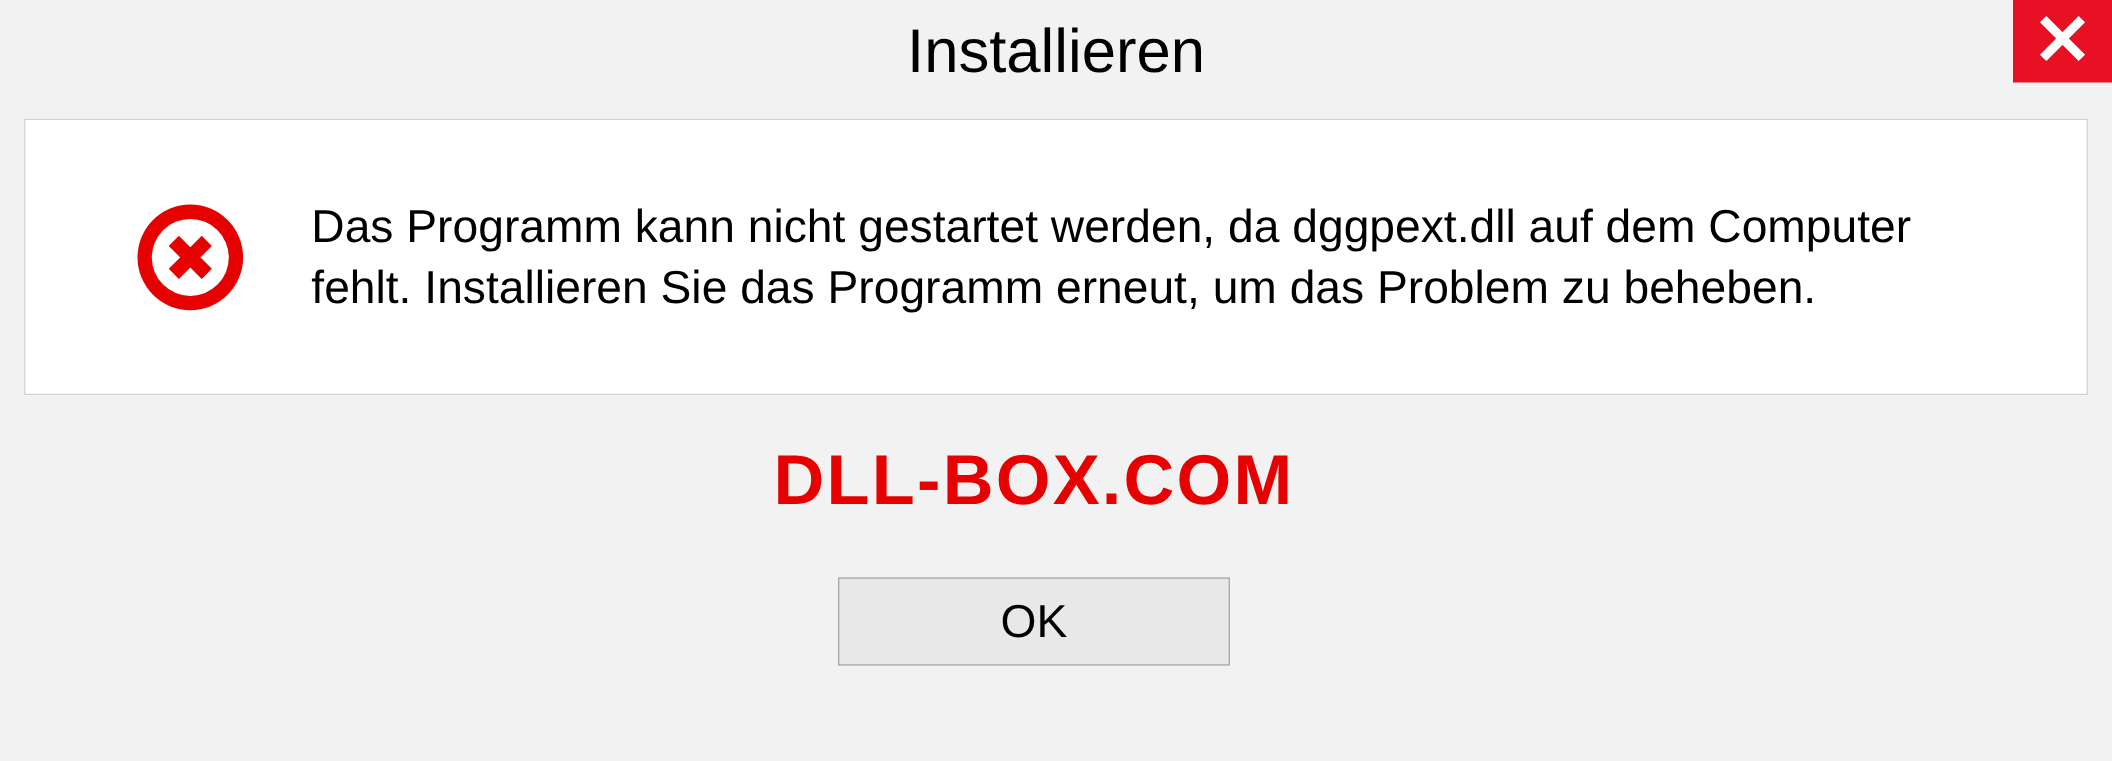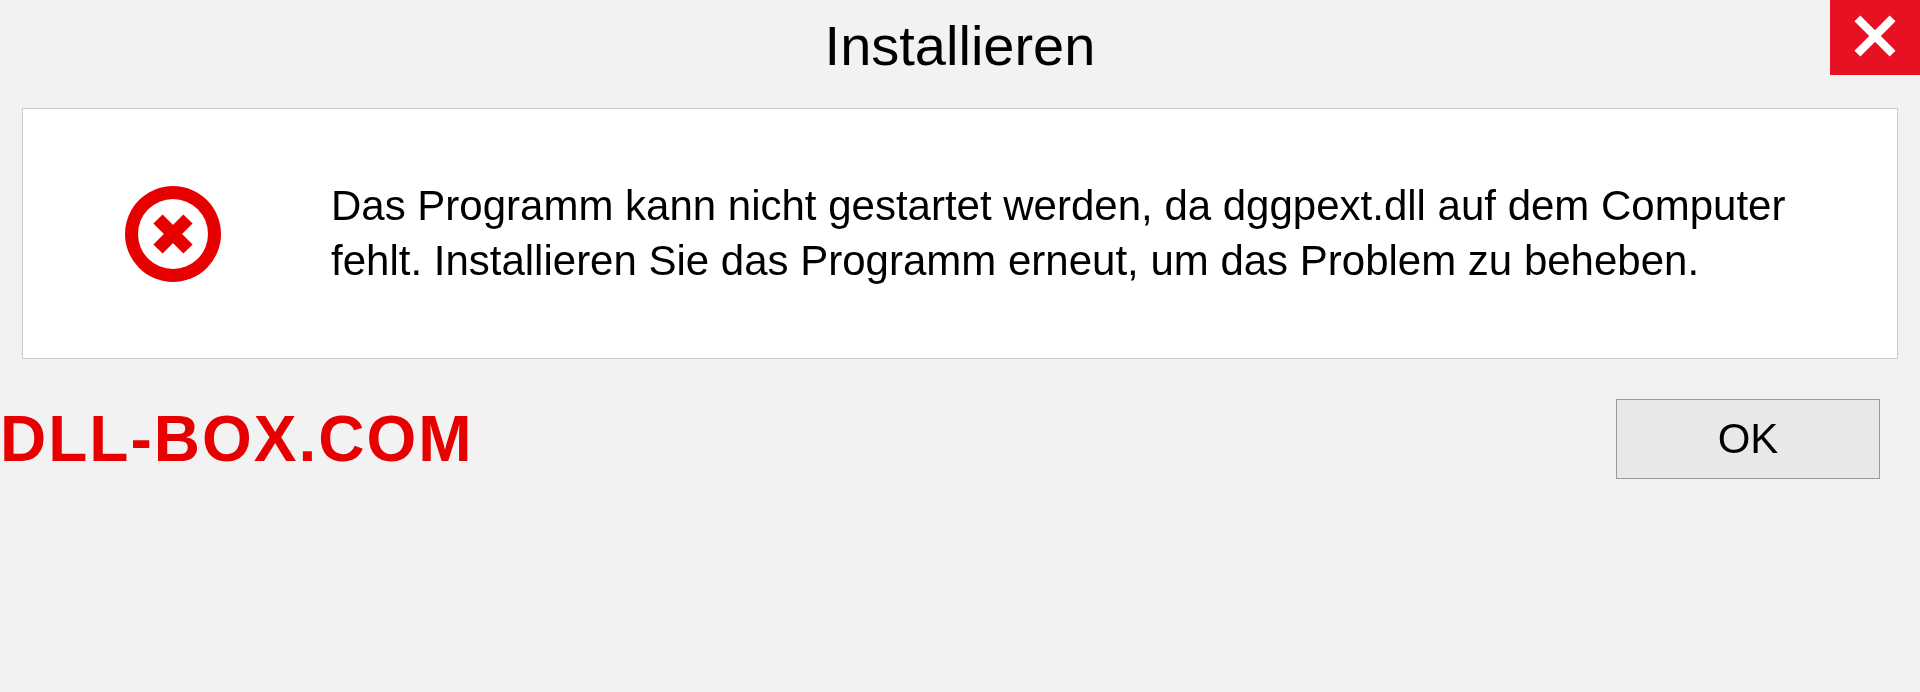--- a/index.html
+++ b/index.html
@@ -56,7 +56,6 @@
       font-size: 42px;
       line-height: 1.3;
       color: #000;
-      margin-left: 48px;
     }
     .footer {
       display: flex;

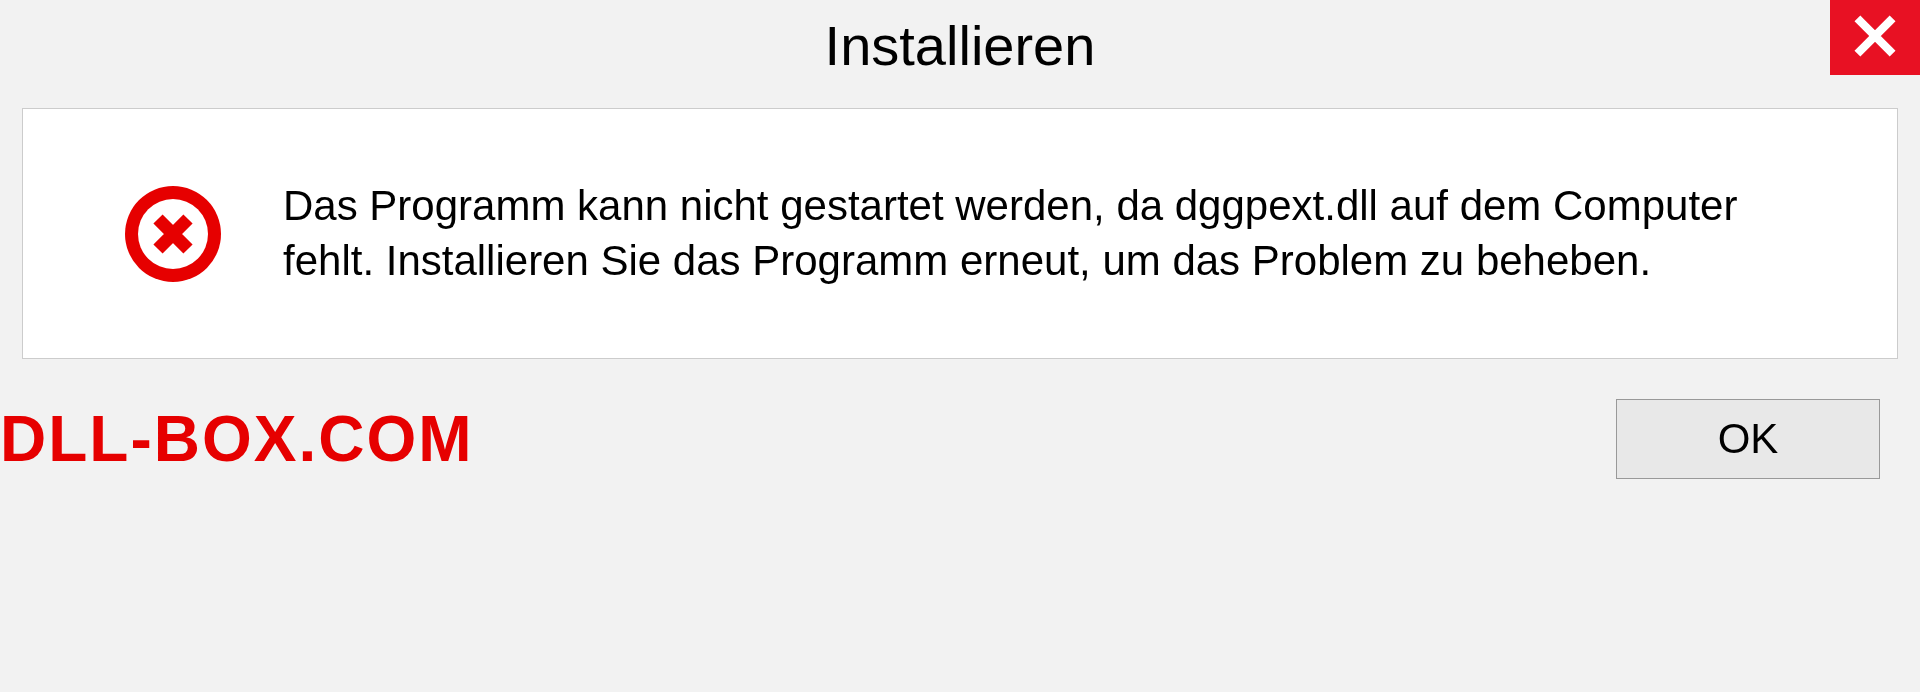--- a/index.html
+++ b/index.html
@@ -59,10 +59,11 @@
     }
     .footer {
       display: flex;
-      justify-content: space-between;
+      justify-content: flex-end;
       align-items: center;
       padding: 40px 40px 0 0;
       gap: 52px;
+      flex-direction: column;
     }
     .watermark {
       font-size: 64px;

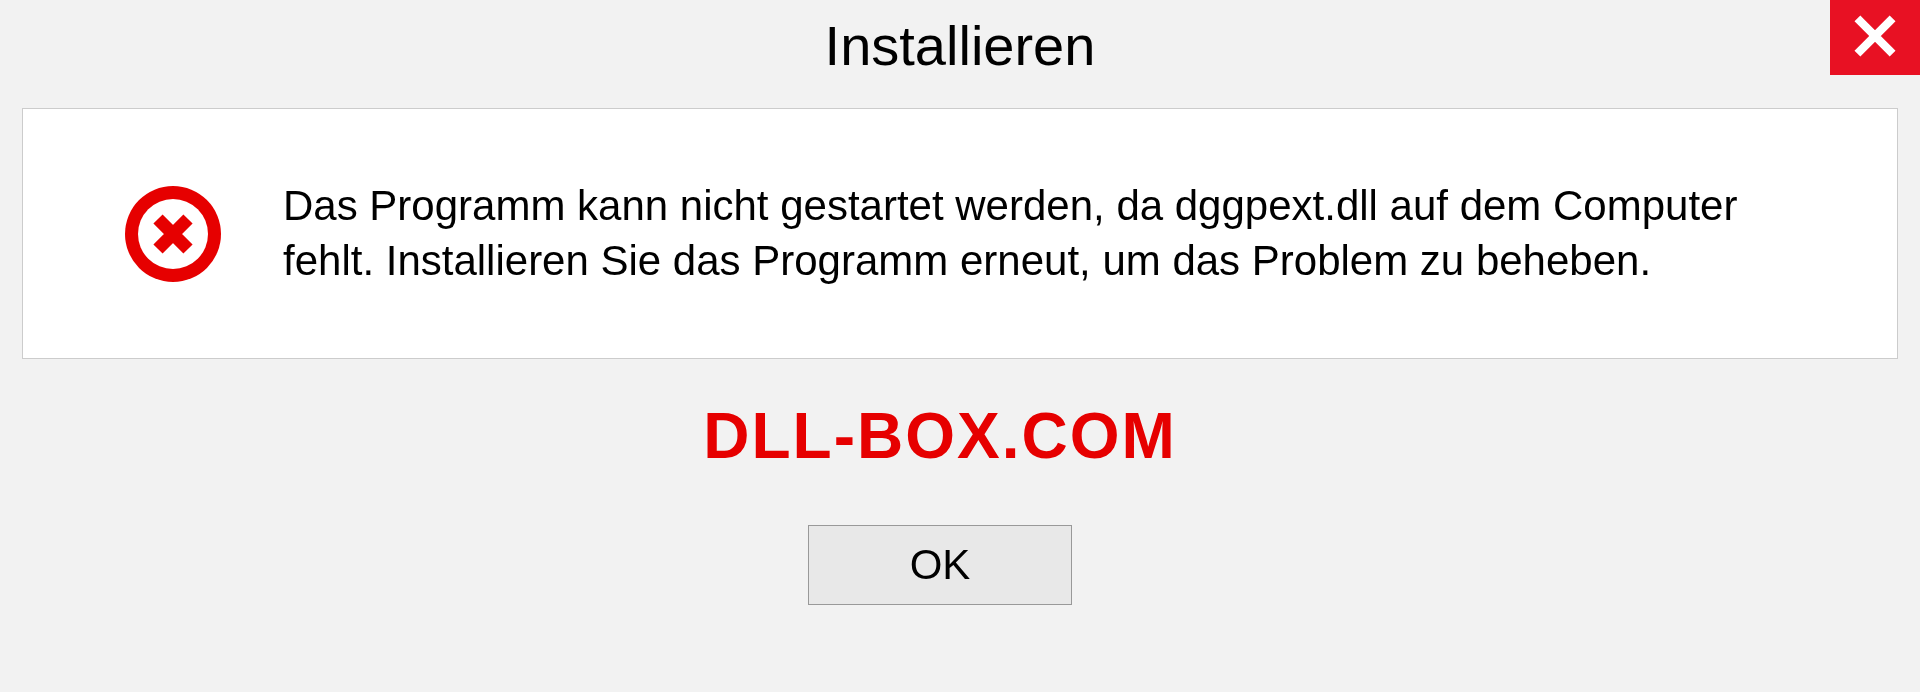--- a/index.html
+++ b/index.html
@@ -73,7 +73,7 @@
       font-family: Arial, sans-serif;
     }
     .ok-button {
-      width: 264px;
+      width: 356px;
       height: 80px;
       background: #e8e8e8;
       border: 1px solid #999;

